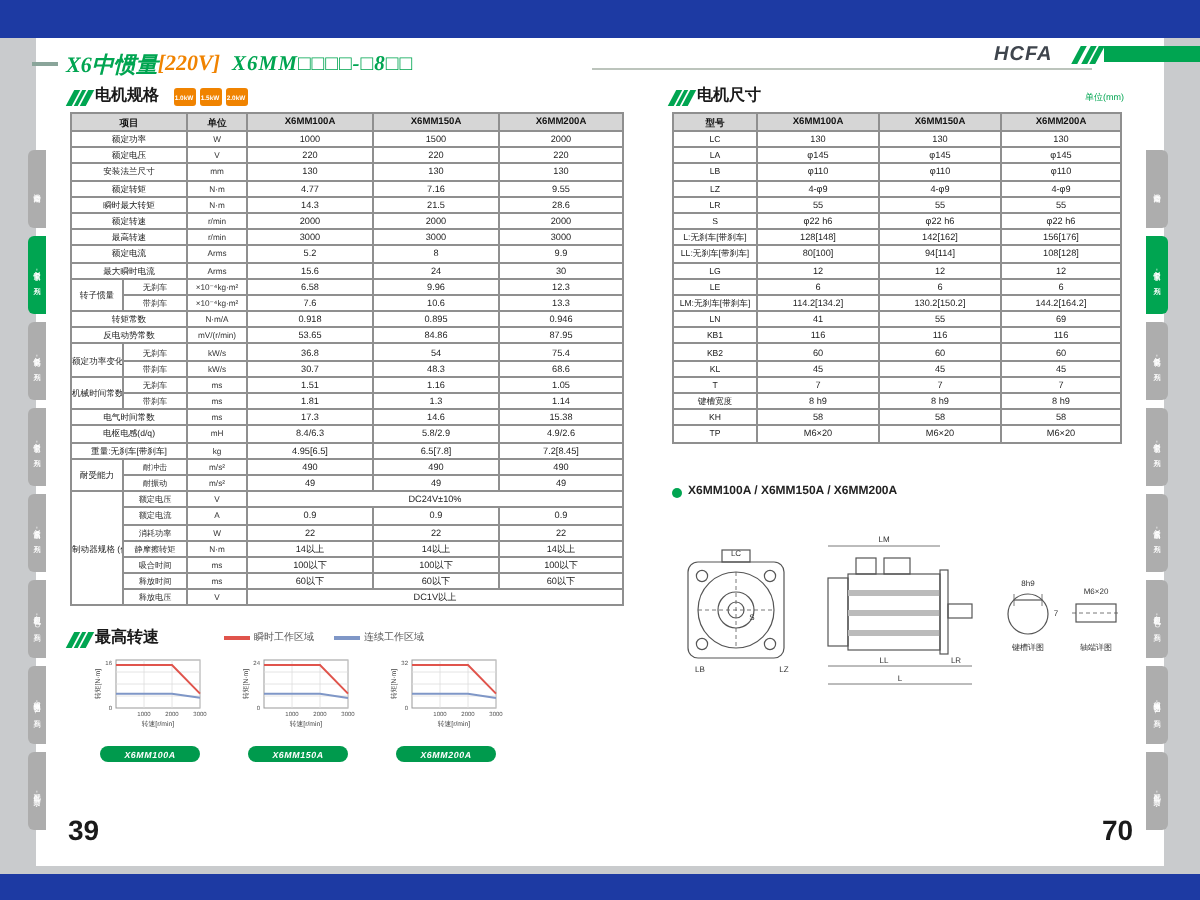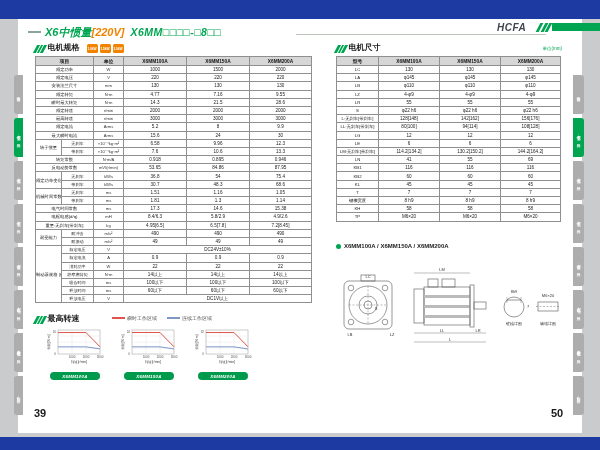--- a/index.html
+++ b/index.html
@@ -20,7 +20,7 @@
   .stab.active{background:#00a551;}
 
   
-  .title-row{position:absolute;left:28px;top:25px;height:14px;display:flex;align-items:center;}
+  .title-row{position:absolute;left:16px;top:25px;height:14px;display:flex;align-items:center;font-family:Liberation Serif, serif;}
   .title-dash{width:13px;height:2px;background:#8aa59a;margin-right:4px;}
   .t-series{font-size:11px;font-weight:bold;font-style:italic;color:#00a551;}
   .t-volt{font-size:11px;font-weight:bold;font-style:italic;color:#f08300;}

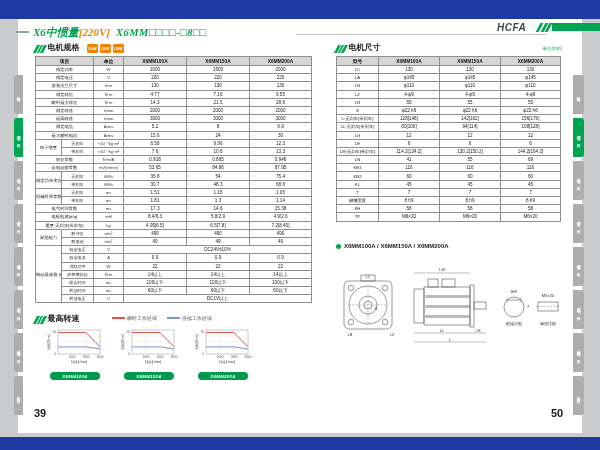--- a/index.html
+++ b/index.html
@@ -69,7 +69,7 @@
   .dim-caption .txt{font-size:6px;font-weight:bold;color:#222;}
   #motor-drawing{position:absolute;left:336px;top:253px;}
 
-  .pageno{position:absolute;top:407px;font-size:11px;font-weight:bold;color:#1a1a1a;}
+  .pageno{position:absolute;top:407px;font-size:14px;font-weight:bold;color:#1a1a1a;}
   #pageno-left{left:34px;}
   #pageno-right{left:551px;}
 </style>

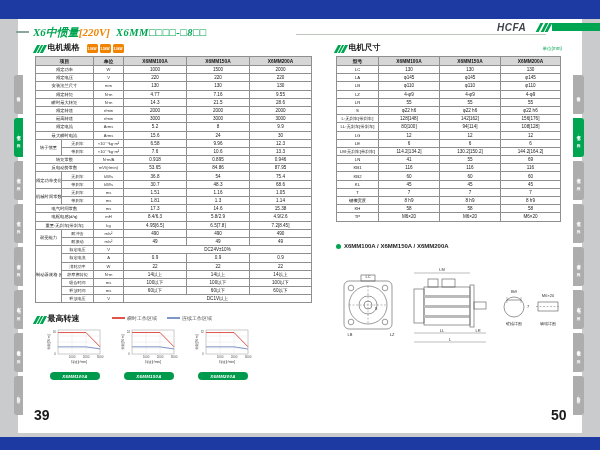--- a/index.html
+++ b/index.html
@@ -639,7 +639,7 @@
     </g>
   </svg>
 
-  <div class="pageno" id="pageno-right">50</div>
+  <div class="pageno" id="pageno-right">70</div>
 </div>
 
 </body></html>

